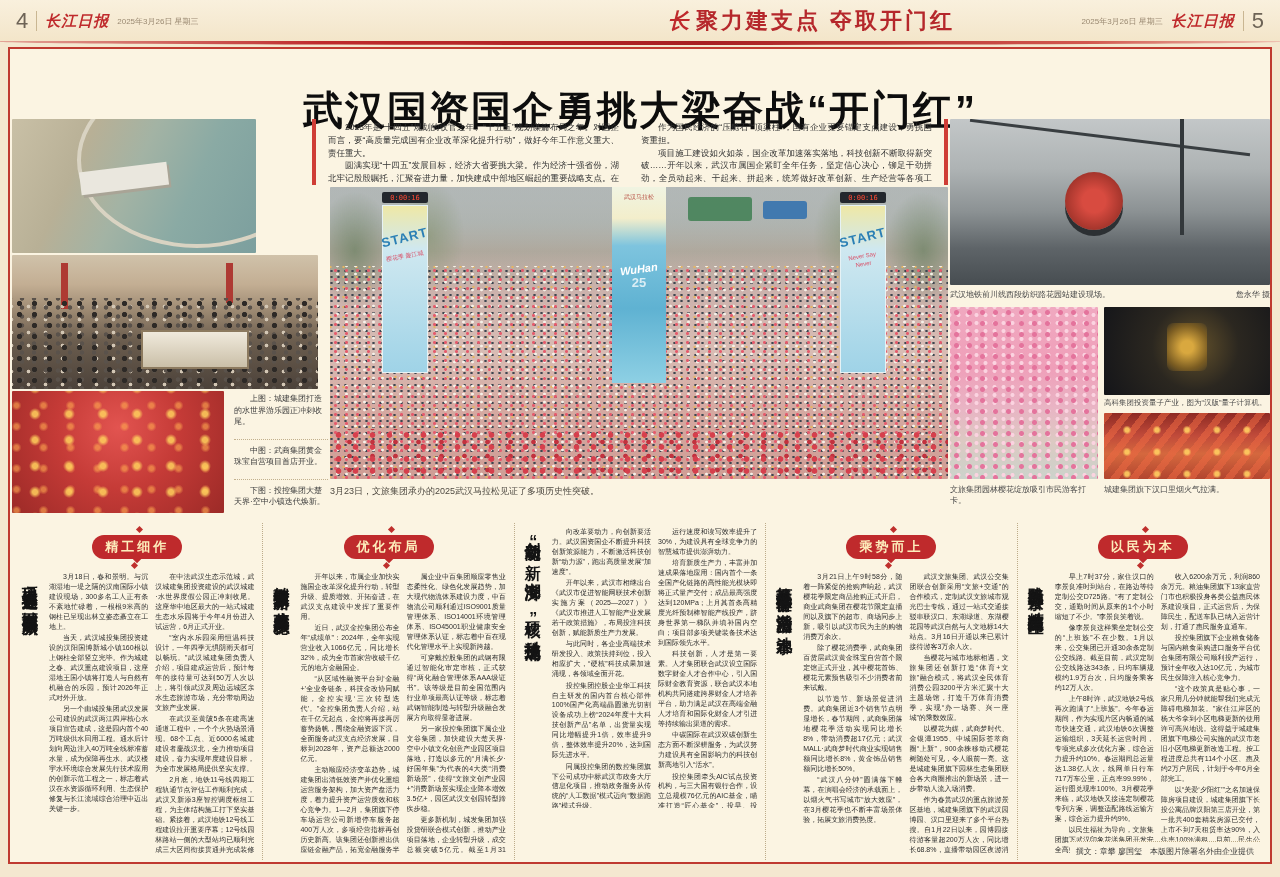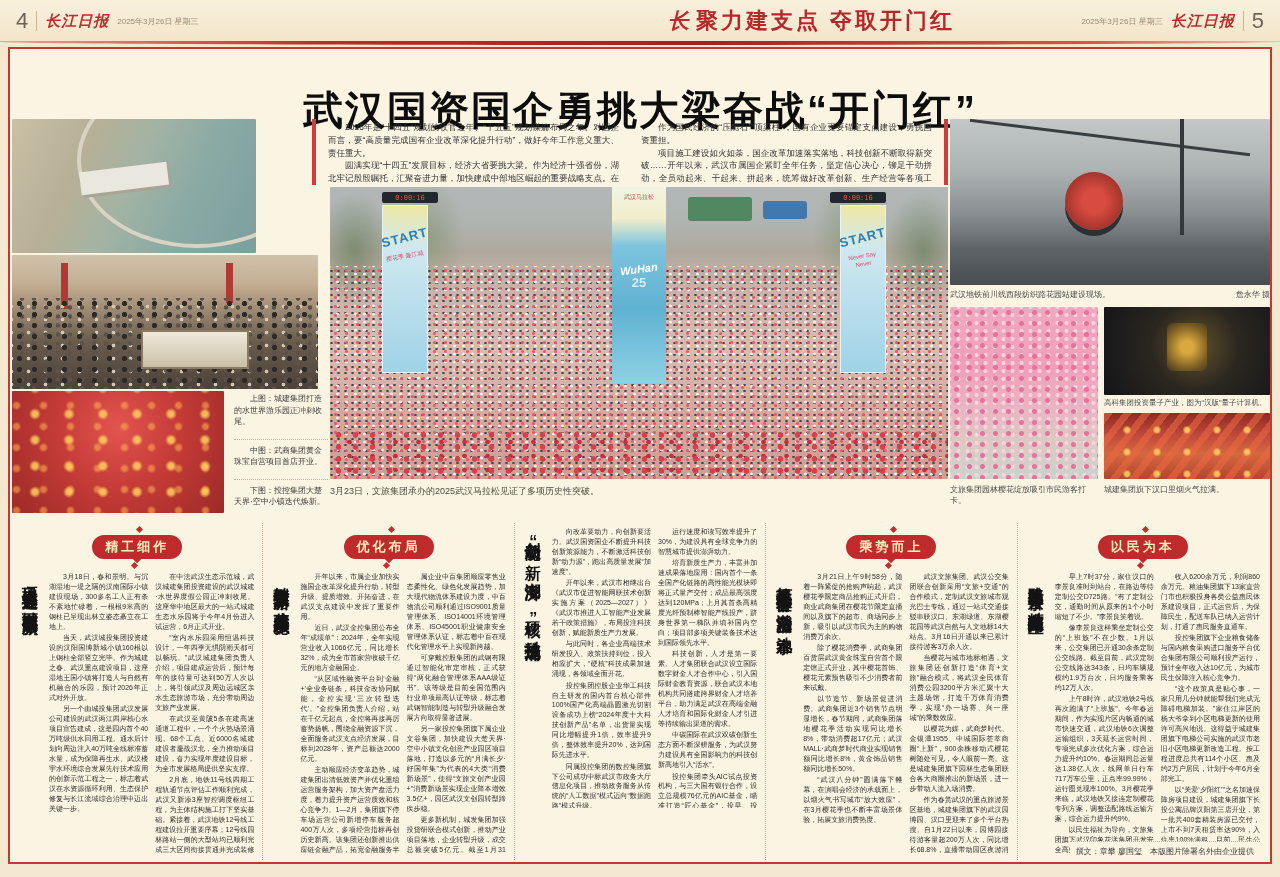--- a/index.html
+++ b/index.html
@@ -86,7 +86,7 @@
   .m-banner.left{left:52px;} .m-banner.right{right:62px;}
   .m-start{color:#2a7fb5;font-weight:900;font-size:13px;letter-spacing:1px;transform:rotate(-14deg);}
   .m-sub{color:#d9536b;font-size:6px;text-align:center;transform:rotate(-10deg);line-height:1.3;}
-  .m-clock{position:absolute;top:5px;width:56px;height:11px;background:#23272d;color:#ff4a33;
+  .m-clock{position:absolute;top:5px;width:46px;height:11px;background:#23272d;color:#ff4a33;
      font-family:"DejaVu Sans Mono",monospace;font-size:7px;display:flex;align-items:center;
      justify-content:center;border-radius:2px;}
   .m-clock.cl{left:52px;} .m-clock.cr{right:62px;}

